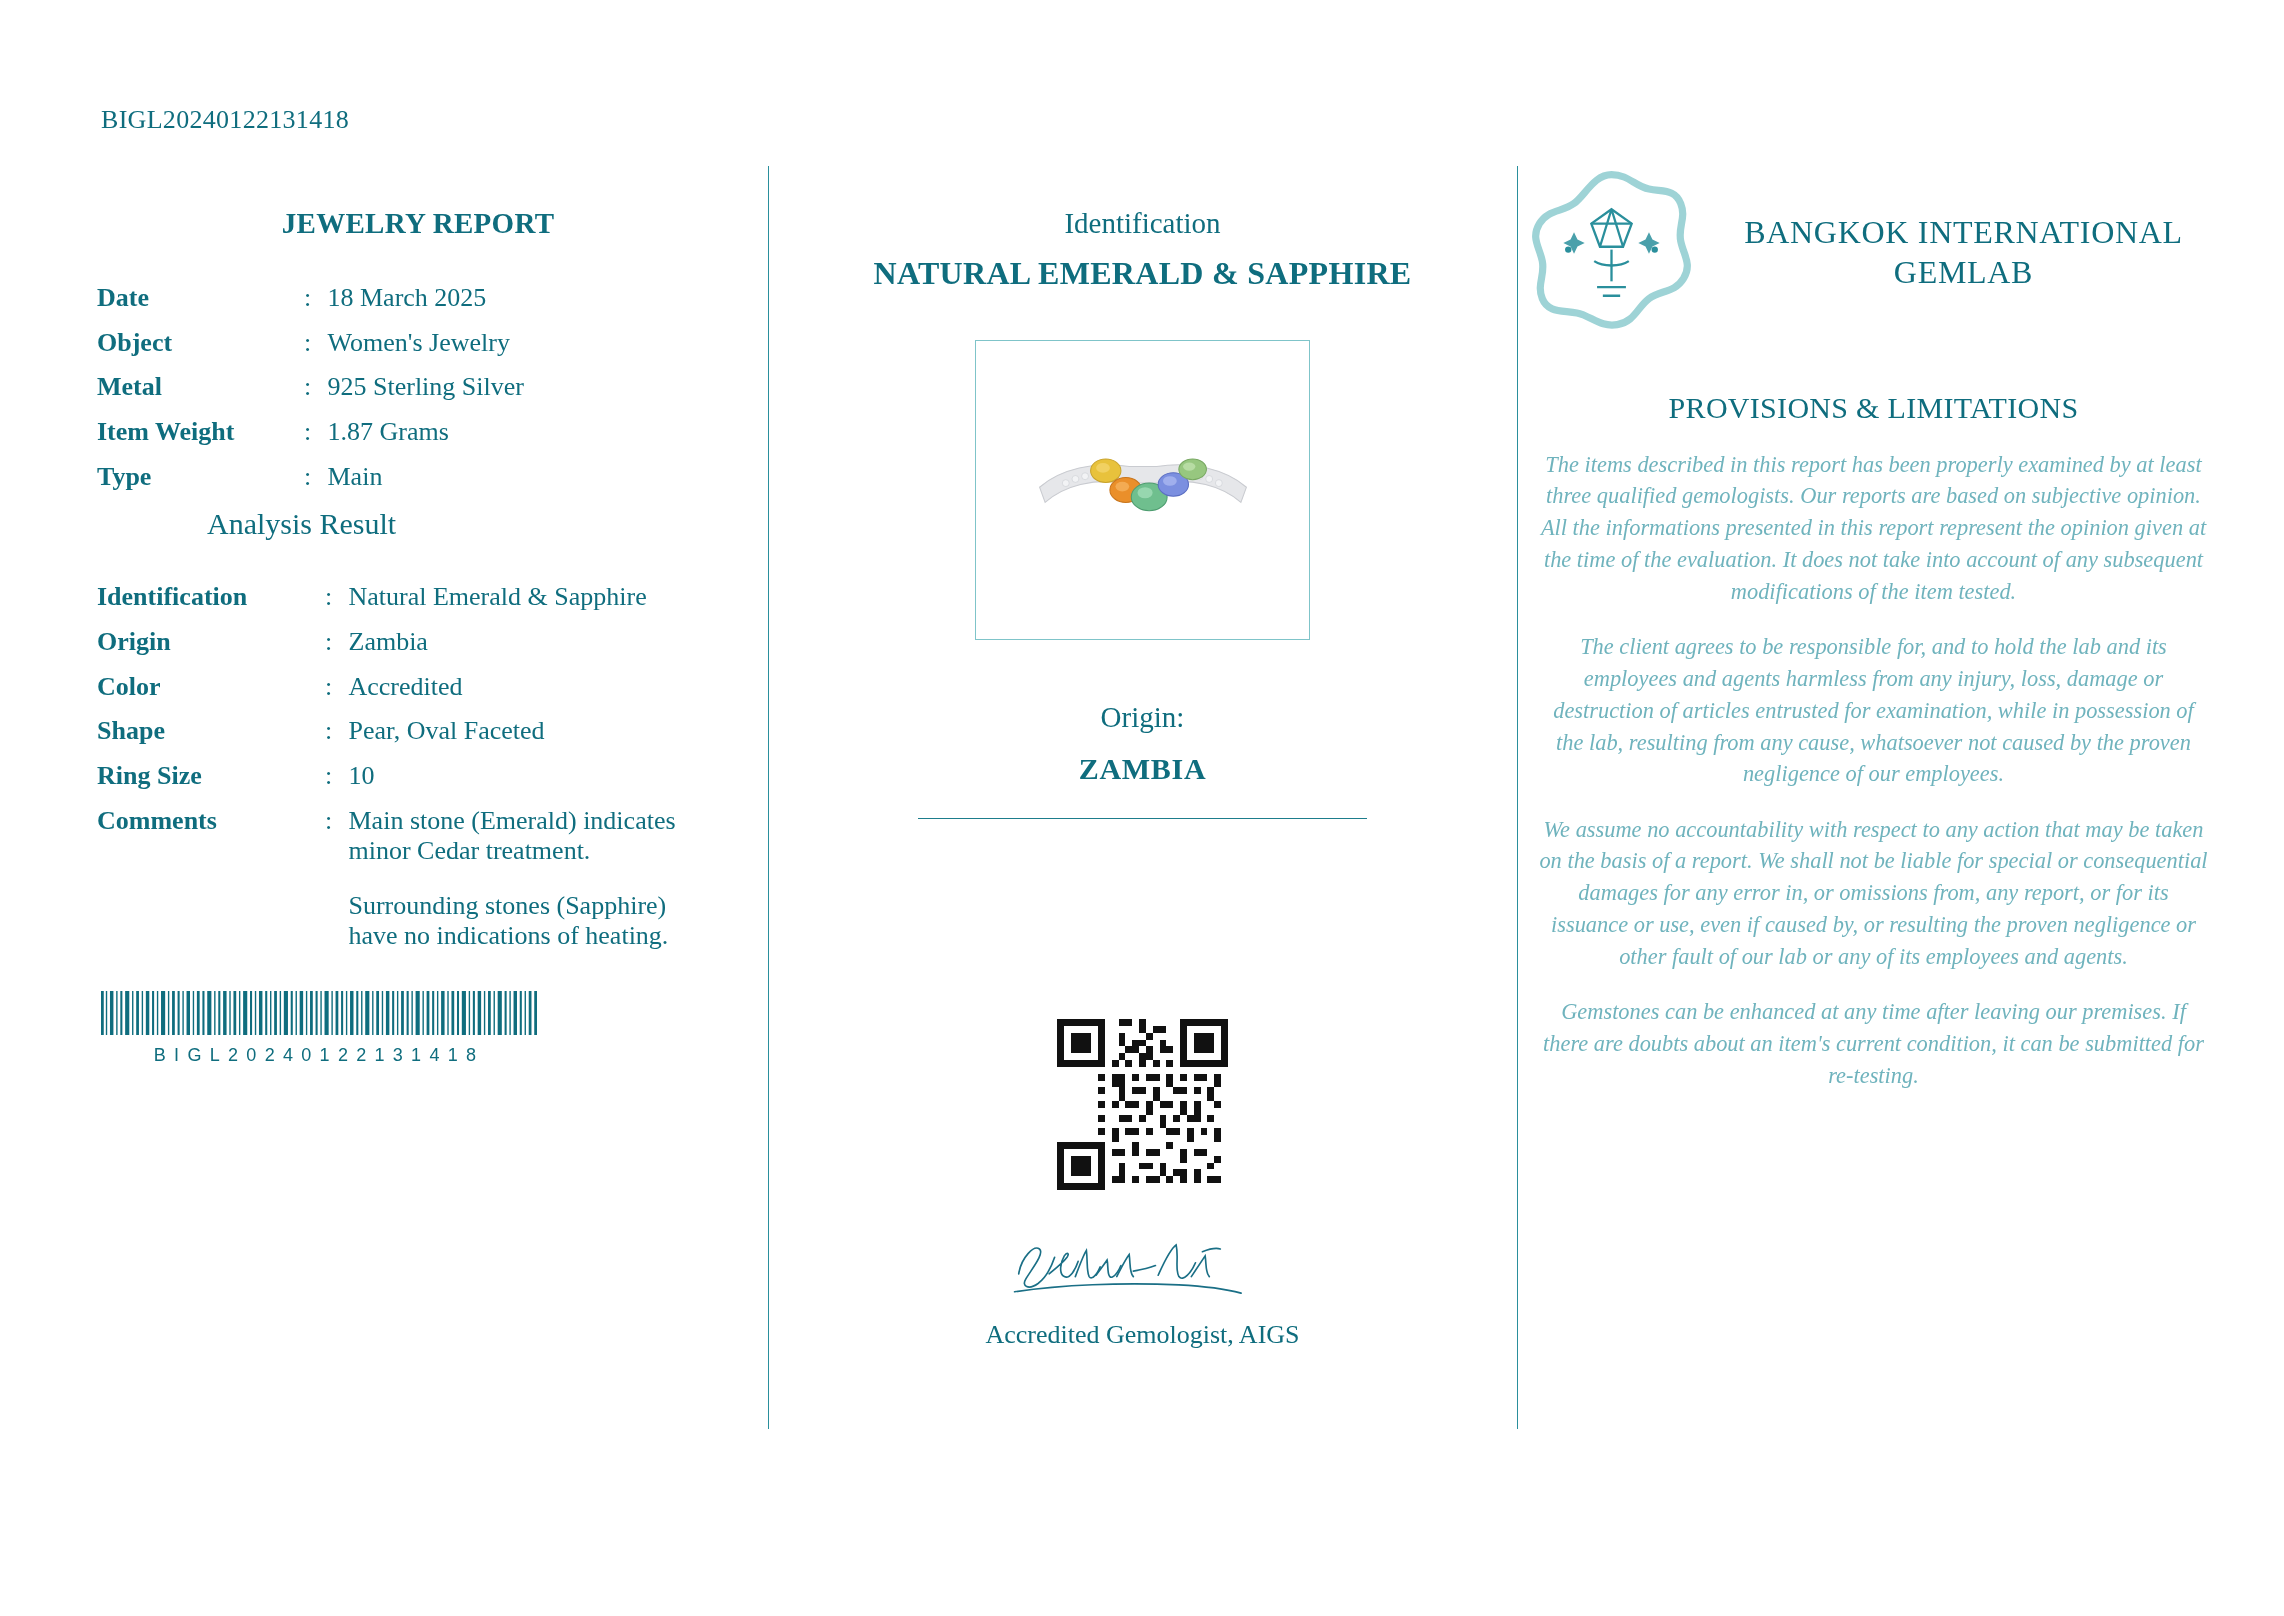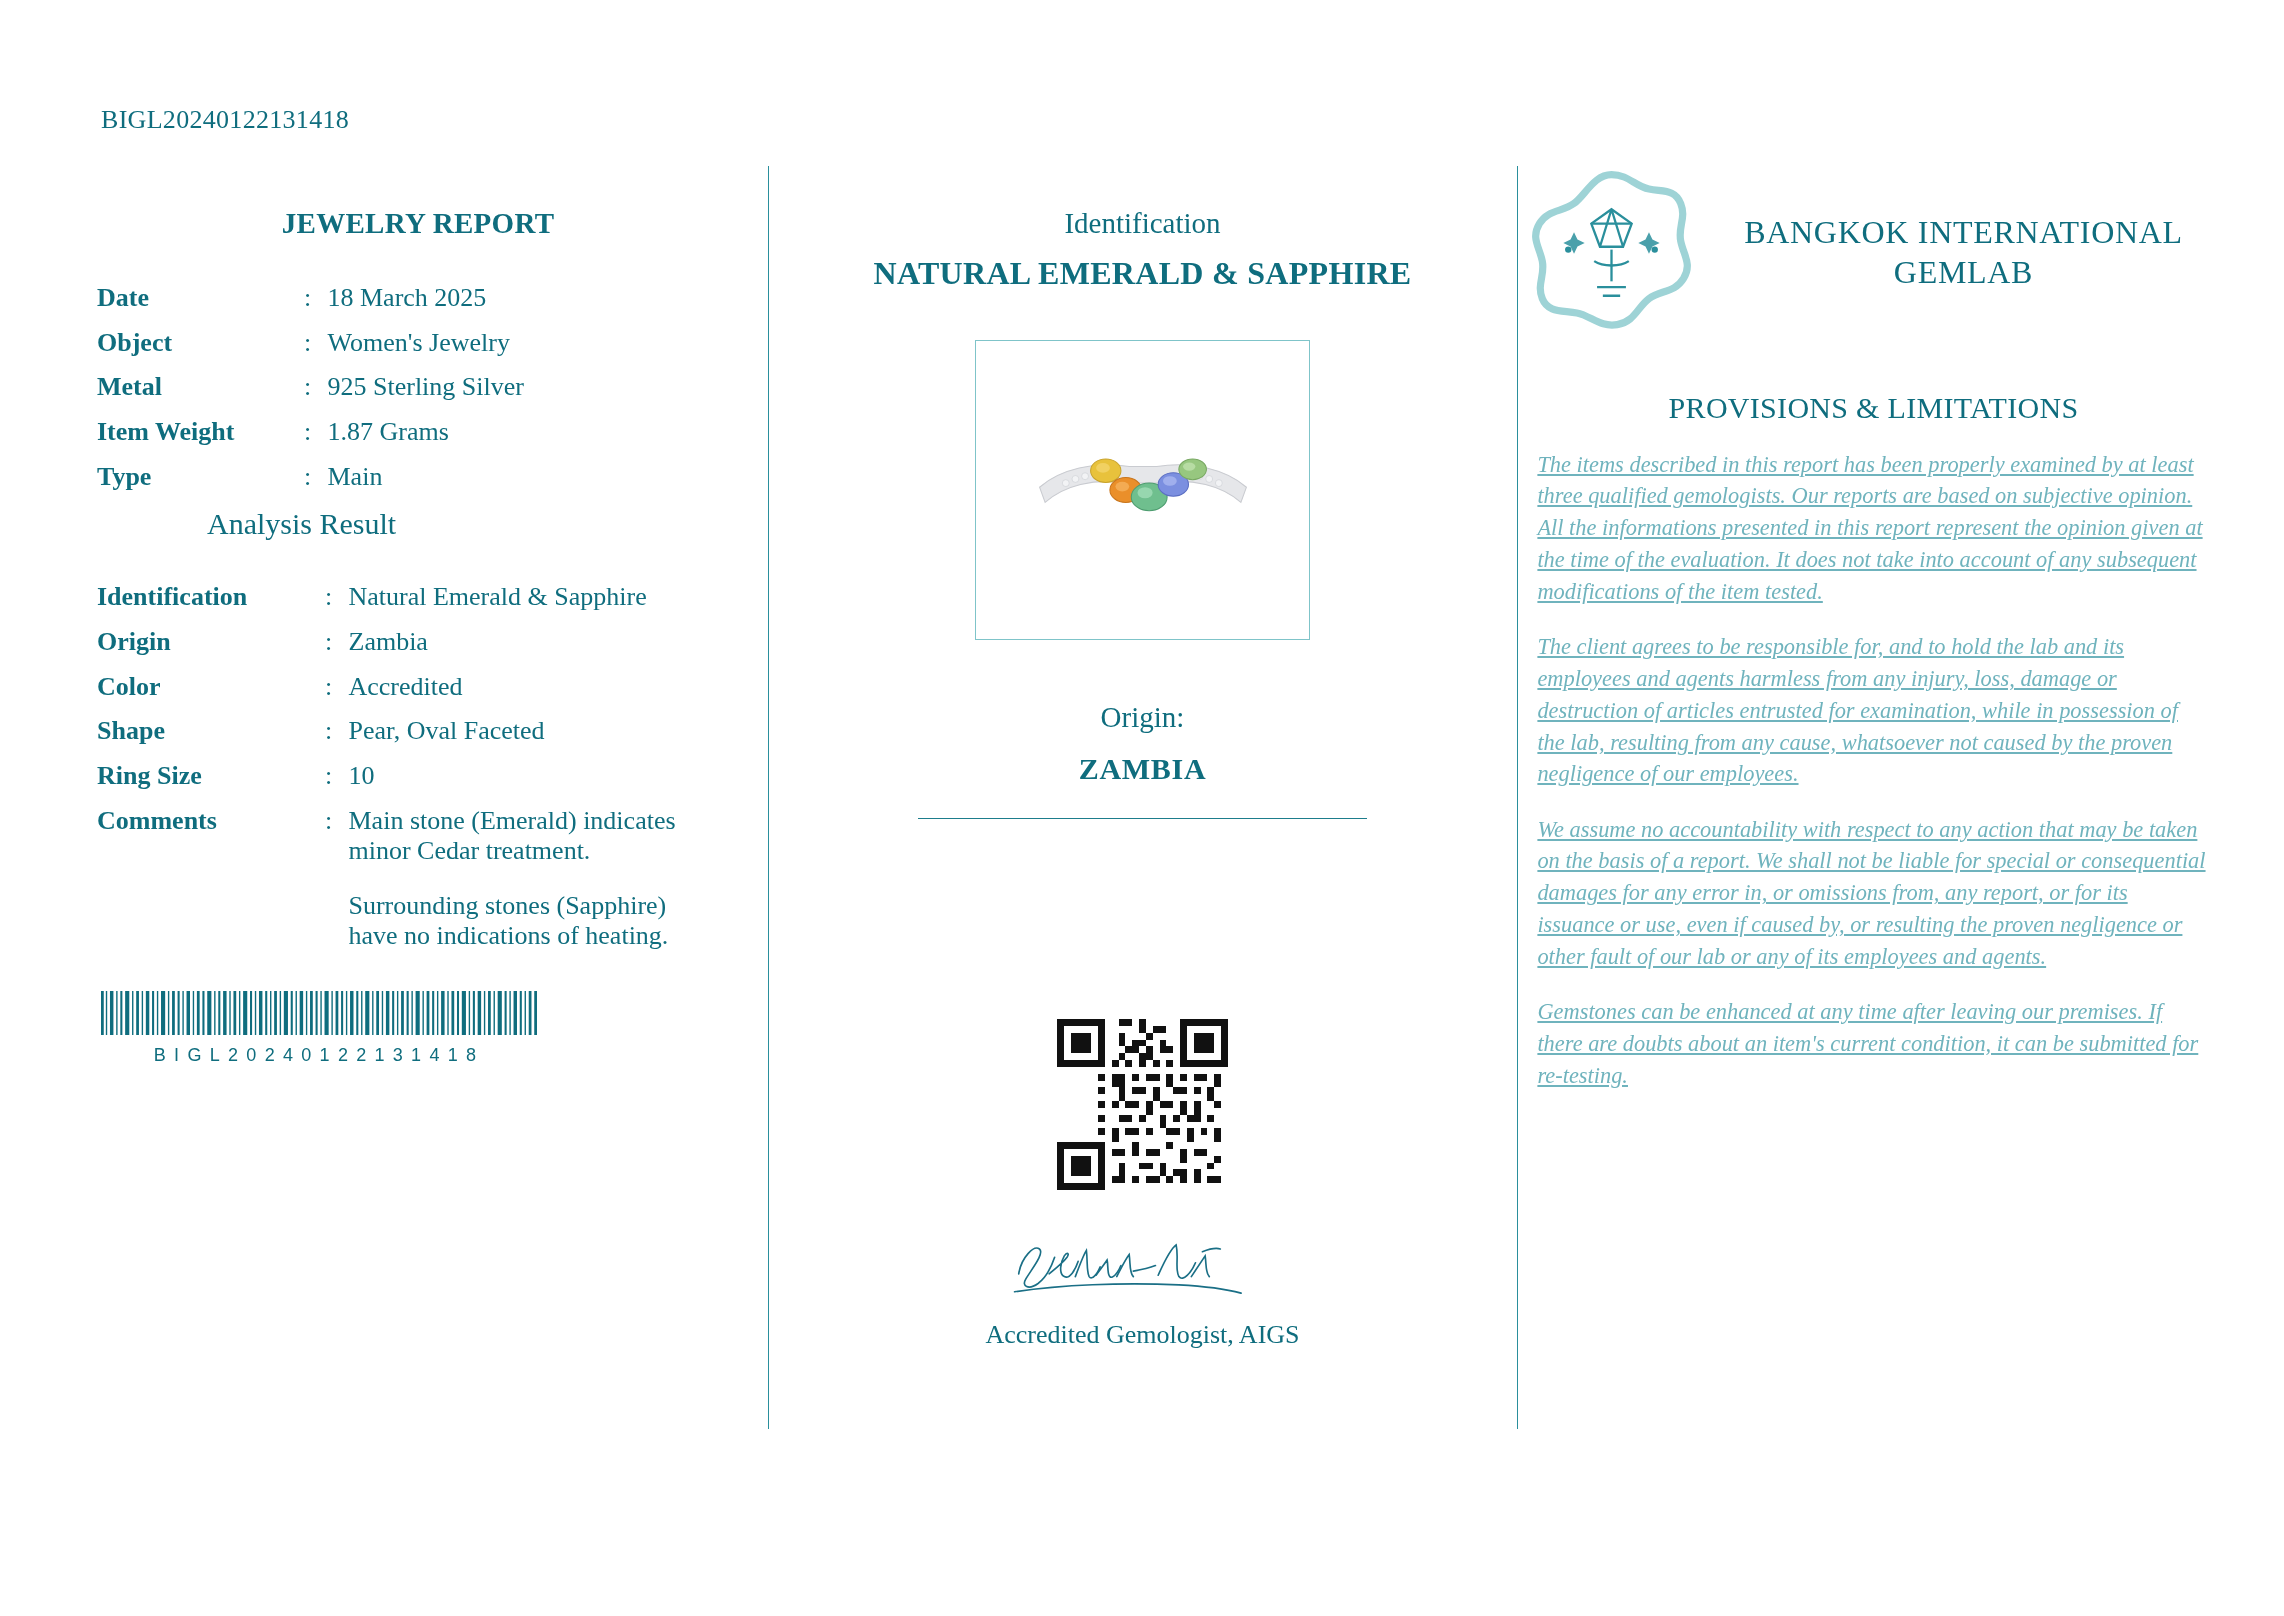--- a/index.html
+++ b/index.html
@@ -211,12 +211,12 @@
   }
   .prov-body {
     margin-top: 23.5px;
+    text-align: center;
     font-style: italic;
     font-size: 22.4px;
     line-height: 1.42;
     color: #6fb3bd;
     padding: 0 12.4px;
-    text-decoration: underline;
   }
   .prov-body p {
     margin: 0 0 23.5px 0;

